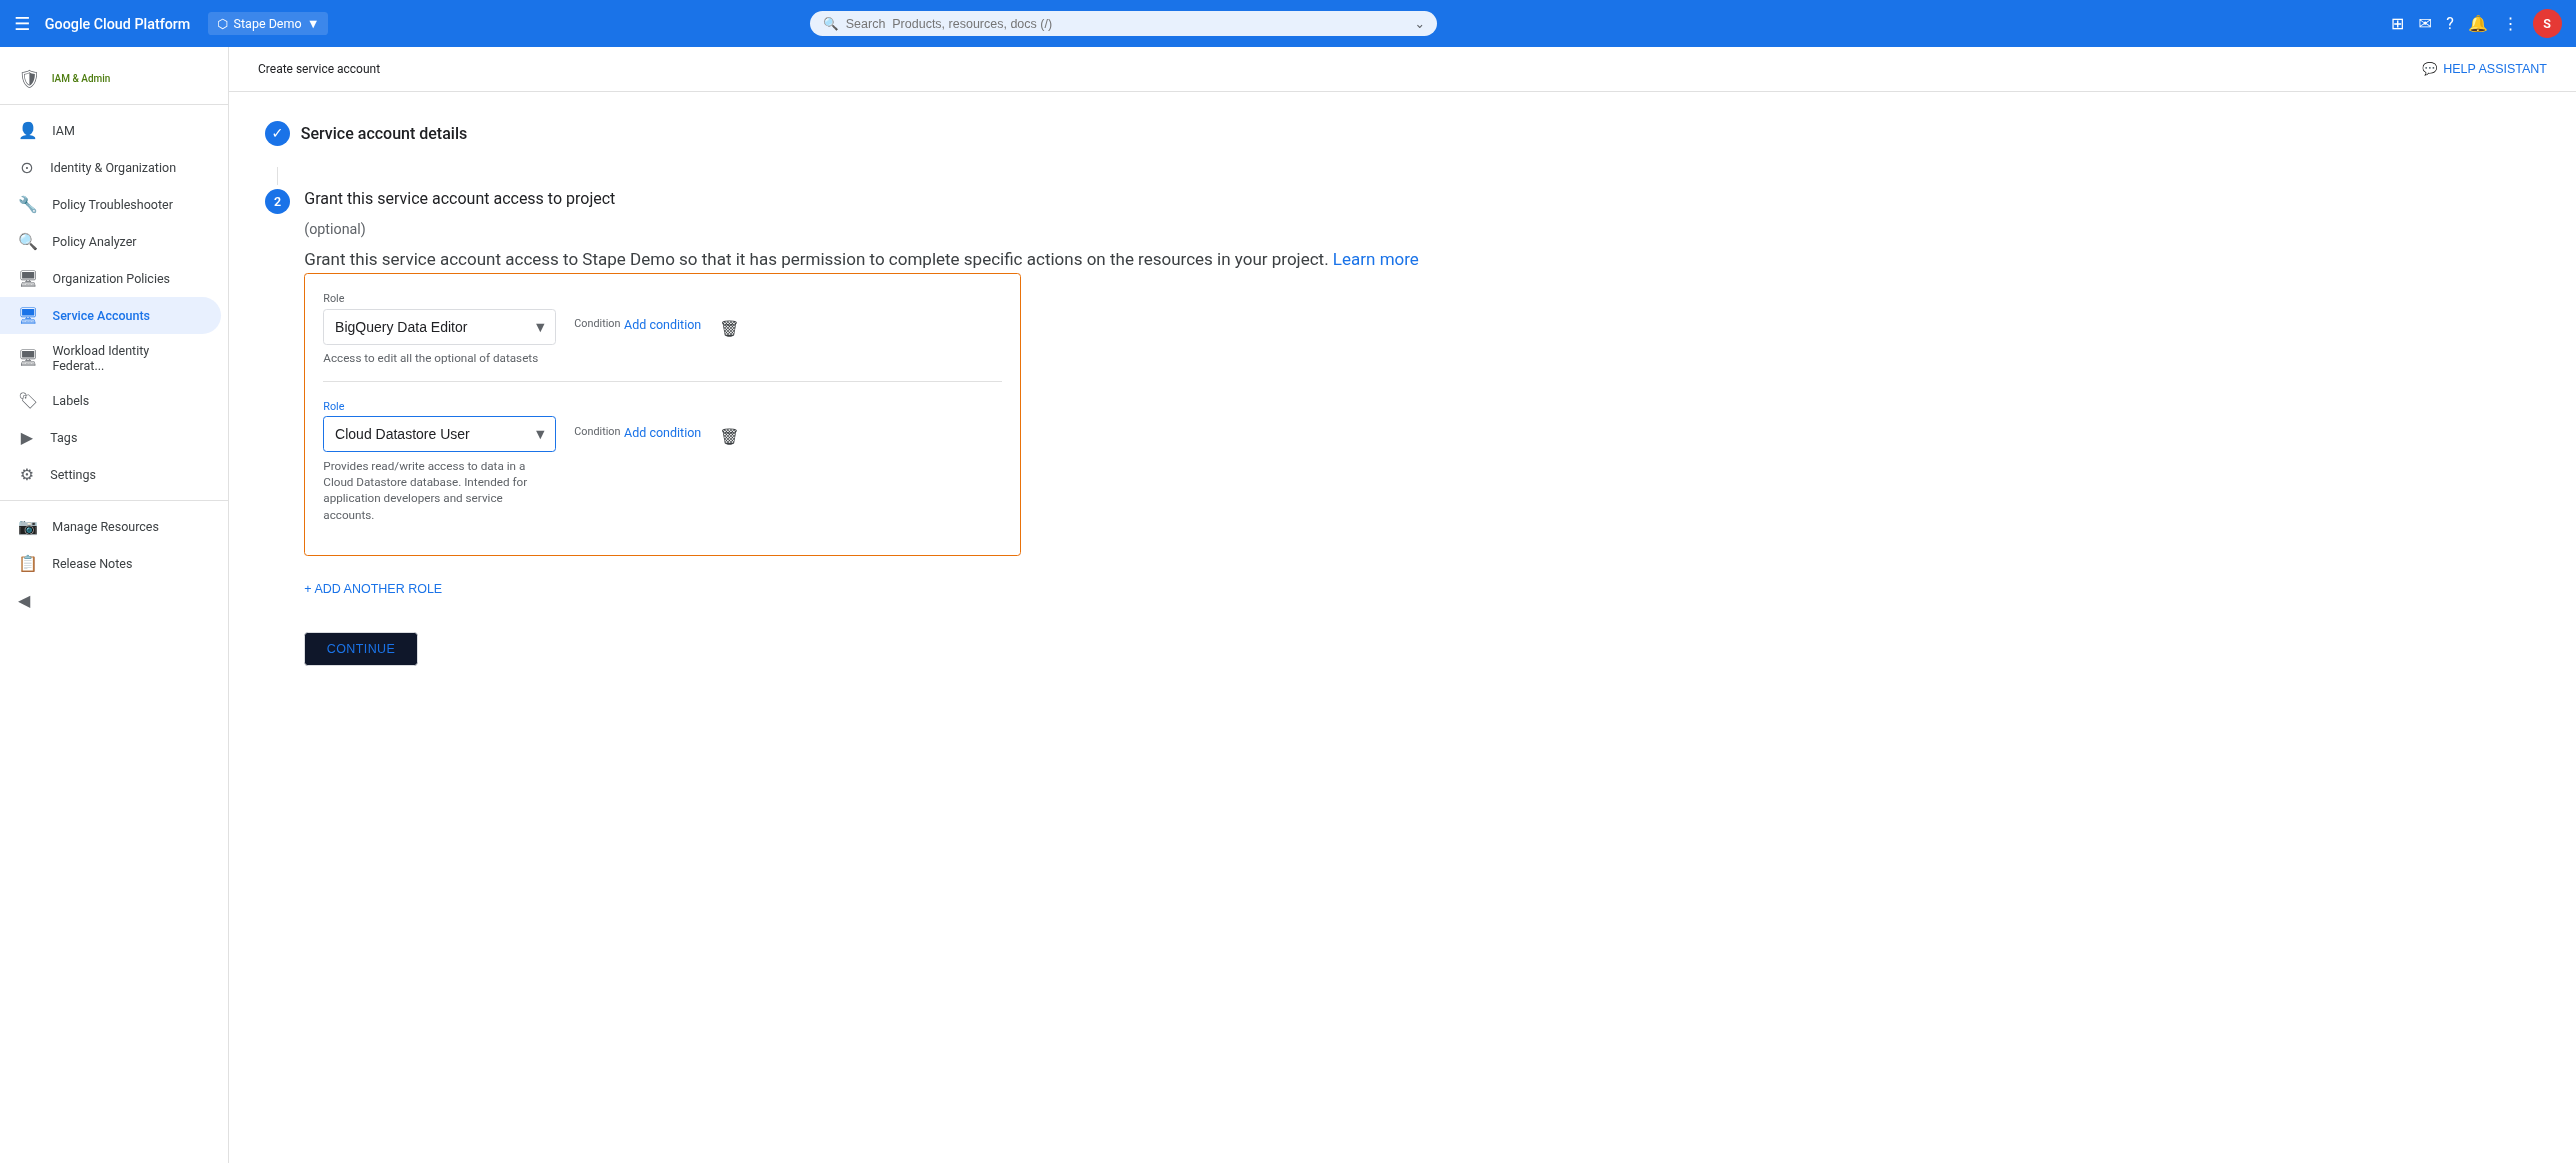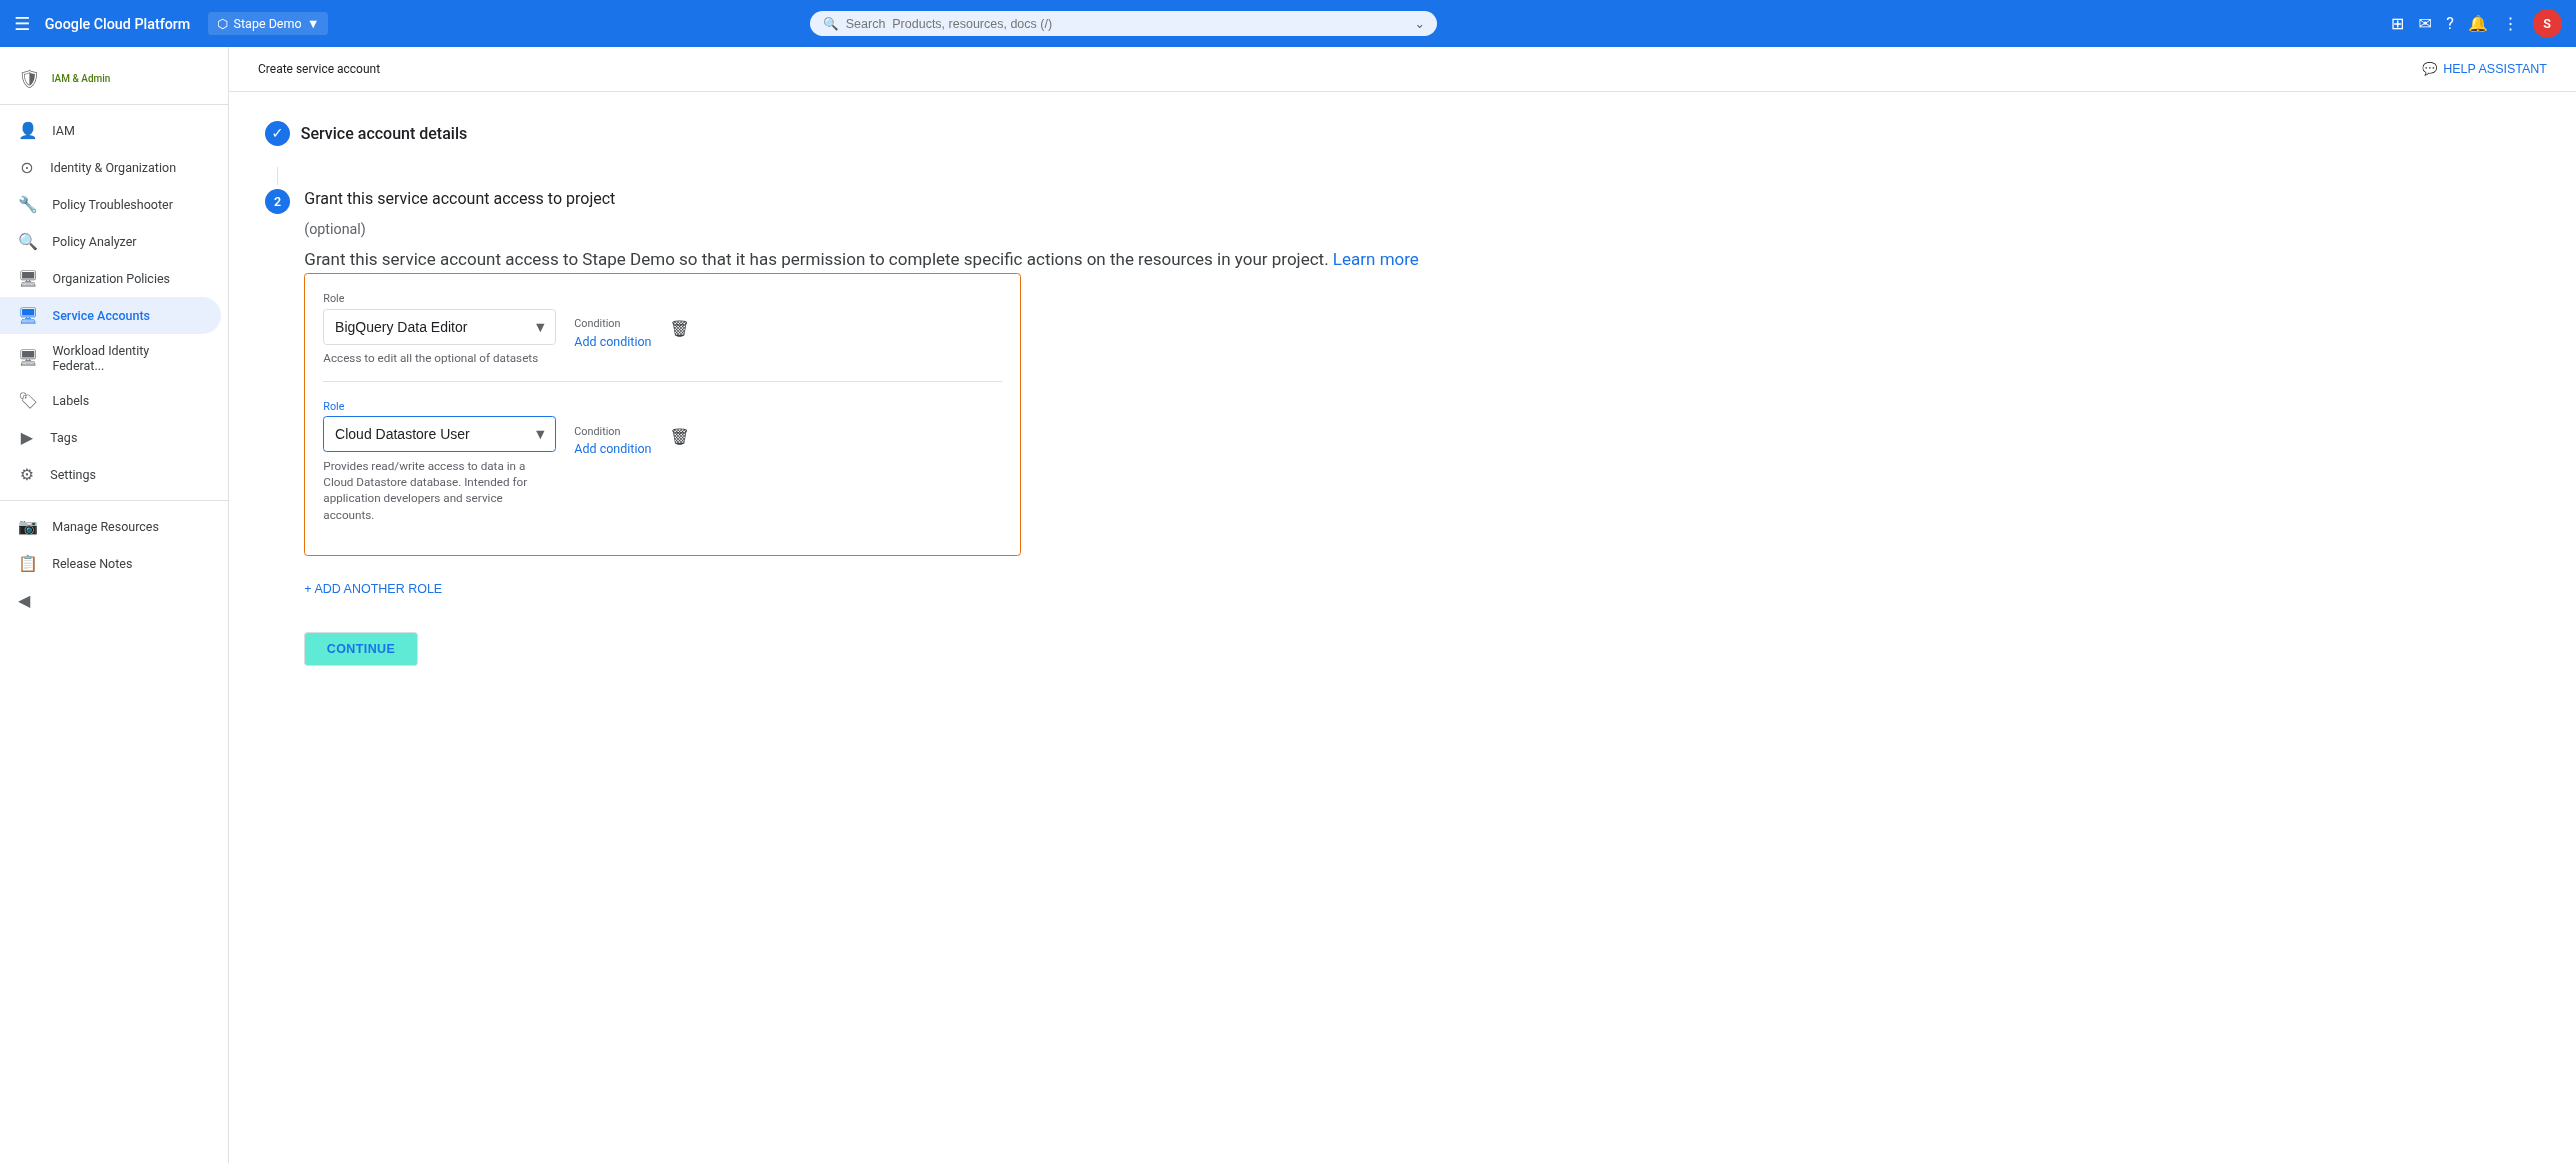--- a/index.html
+++ b/index.html
@@ -113,7 +113,7 @@
     }
     .role-description { font-size: 11.7px; color: #5f6368; margin-top: 5.4px; line-height: 1.4; }
 
-    .condition-group { display: flex; flex-direction: column; gap: 3.6px; padding-top: 25px; }
+    .condition-group { display: flex; flex-direction: row; gap: 3.6px; padding-top: 25px; }
     .condition-label { font-size: 10.8px; color: #5f6368; }
     .add-condition-link { color: #1a73e8; font-size: 12.5px; cursor: pointer; text-decoration: none; }
 

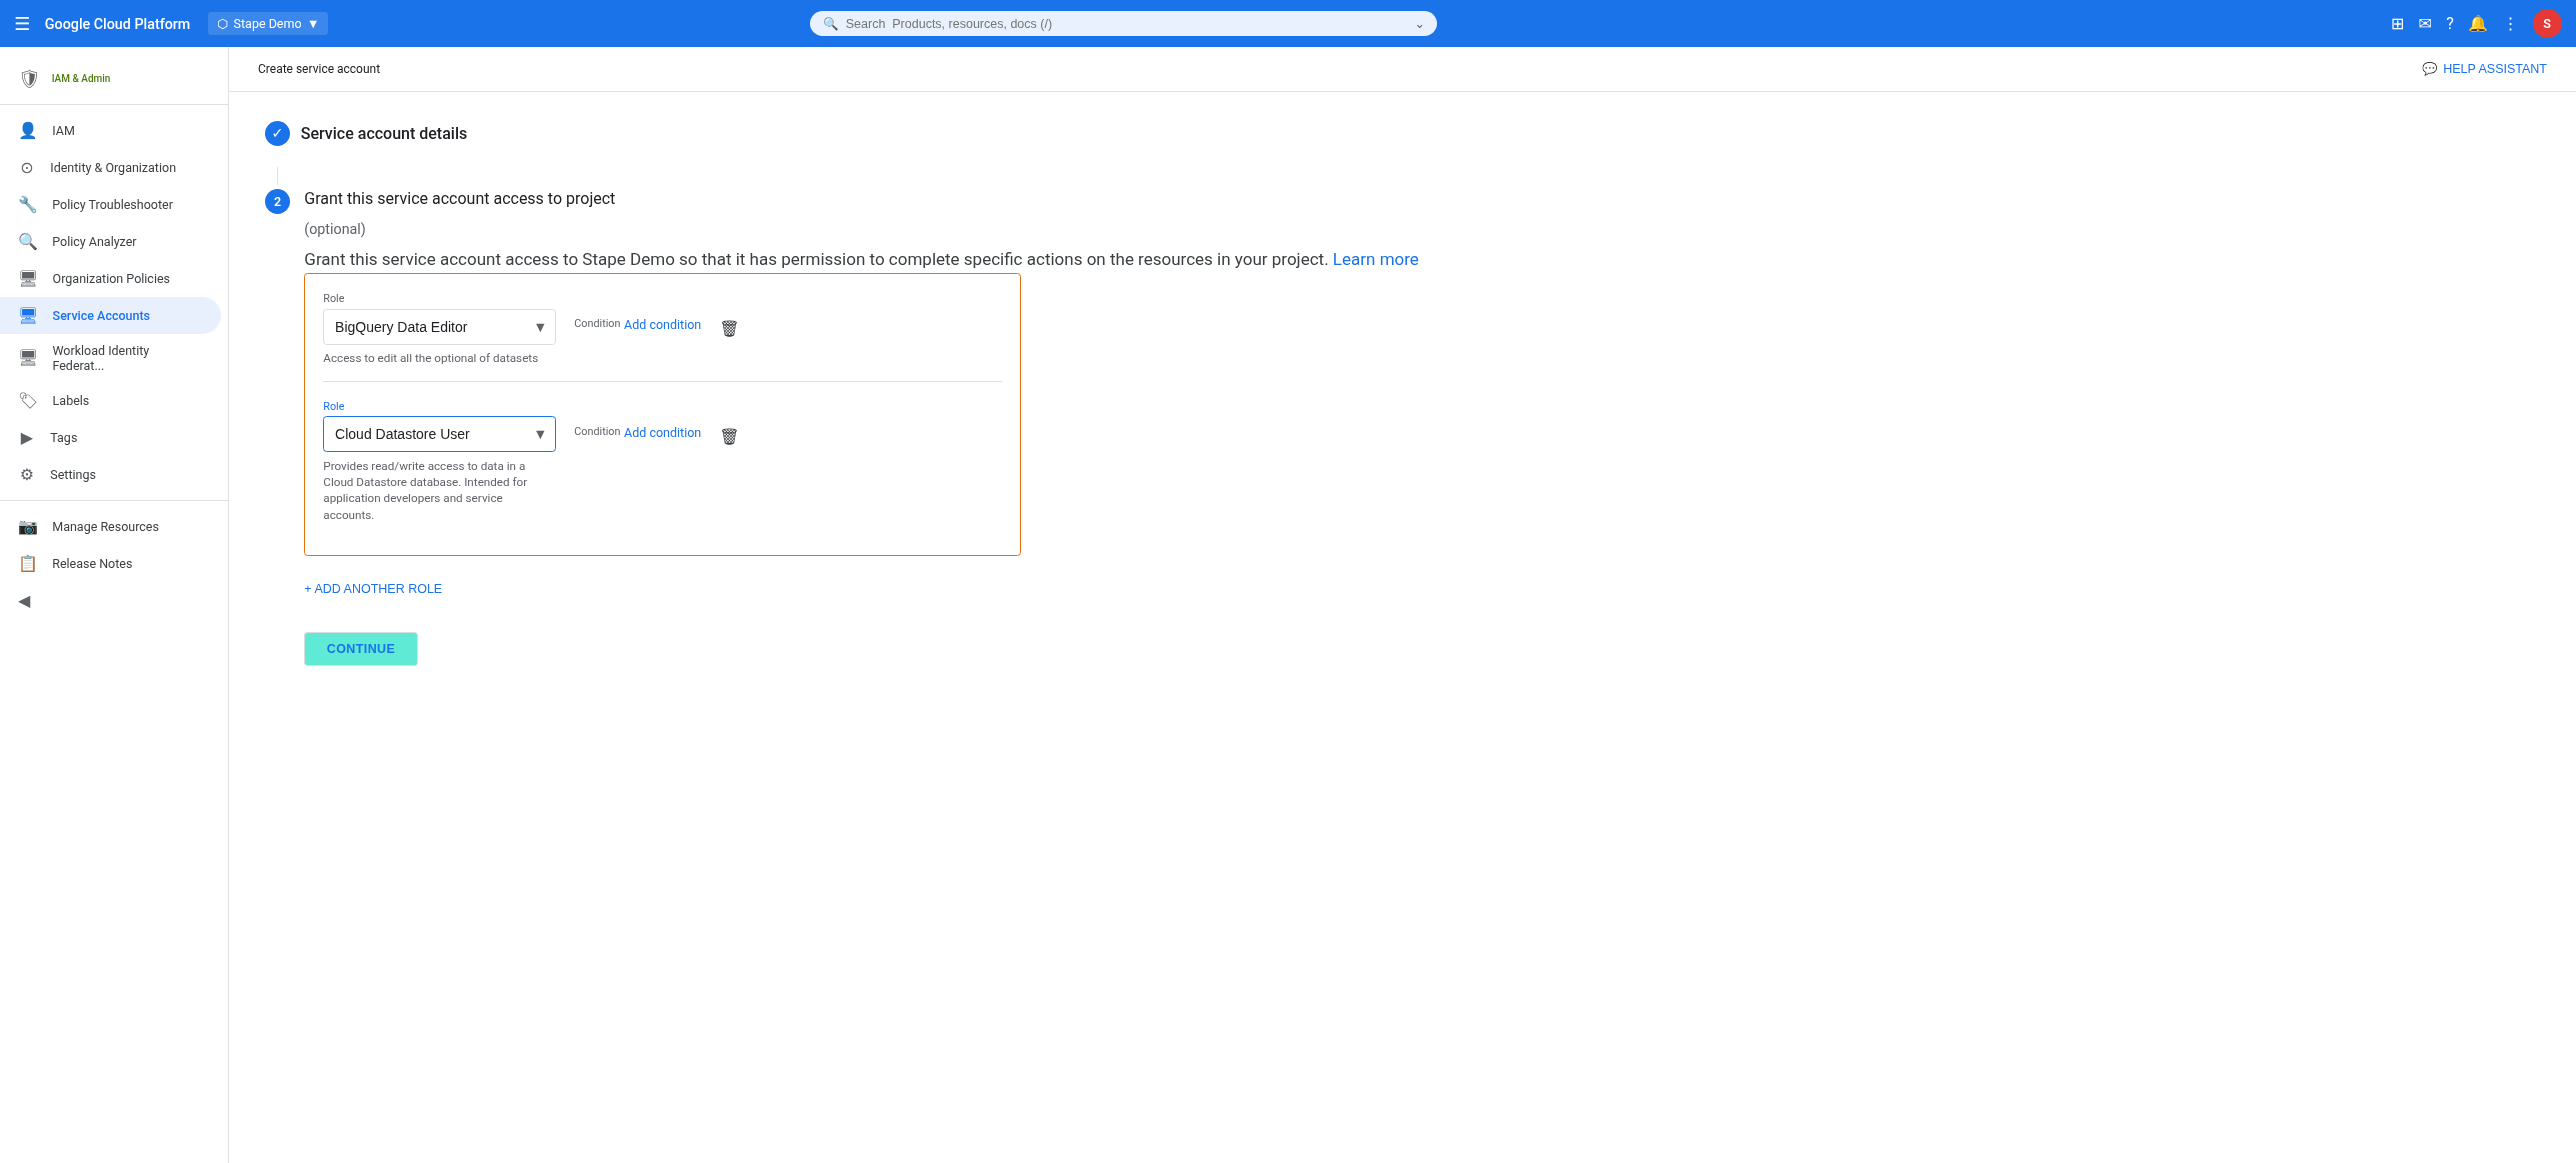--- a/index.html
+++ b/index.html
@@ -129,7 +129,7 @@
 
     
     .continue-btn {
-      border: 0.9px solid #dadce0; background: #5eead4; color: #1a73e8; font-size: 12.5px; font-weight: 700;
+      border: 0.9px solid #dadce0; background: #0f172a; color: #1a73e8; font-size: 12.5px; font-weight: 400;
       padding: 9px 21.5px; border-radius: 3.6px; cursor: pointer; letter-spacing: 0.4px;
     }
   </style>

